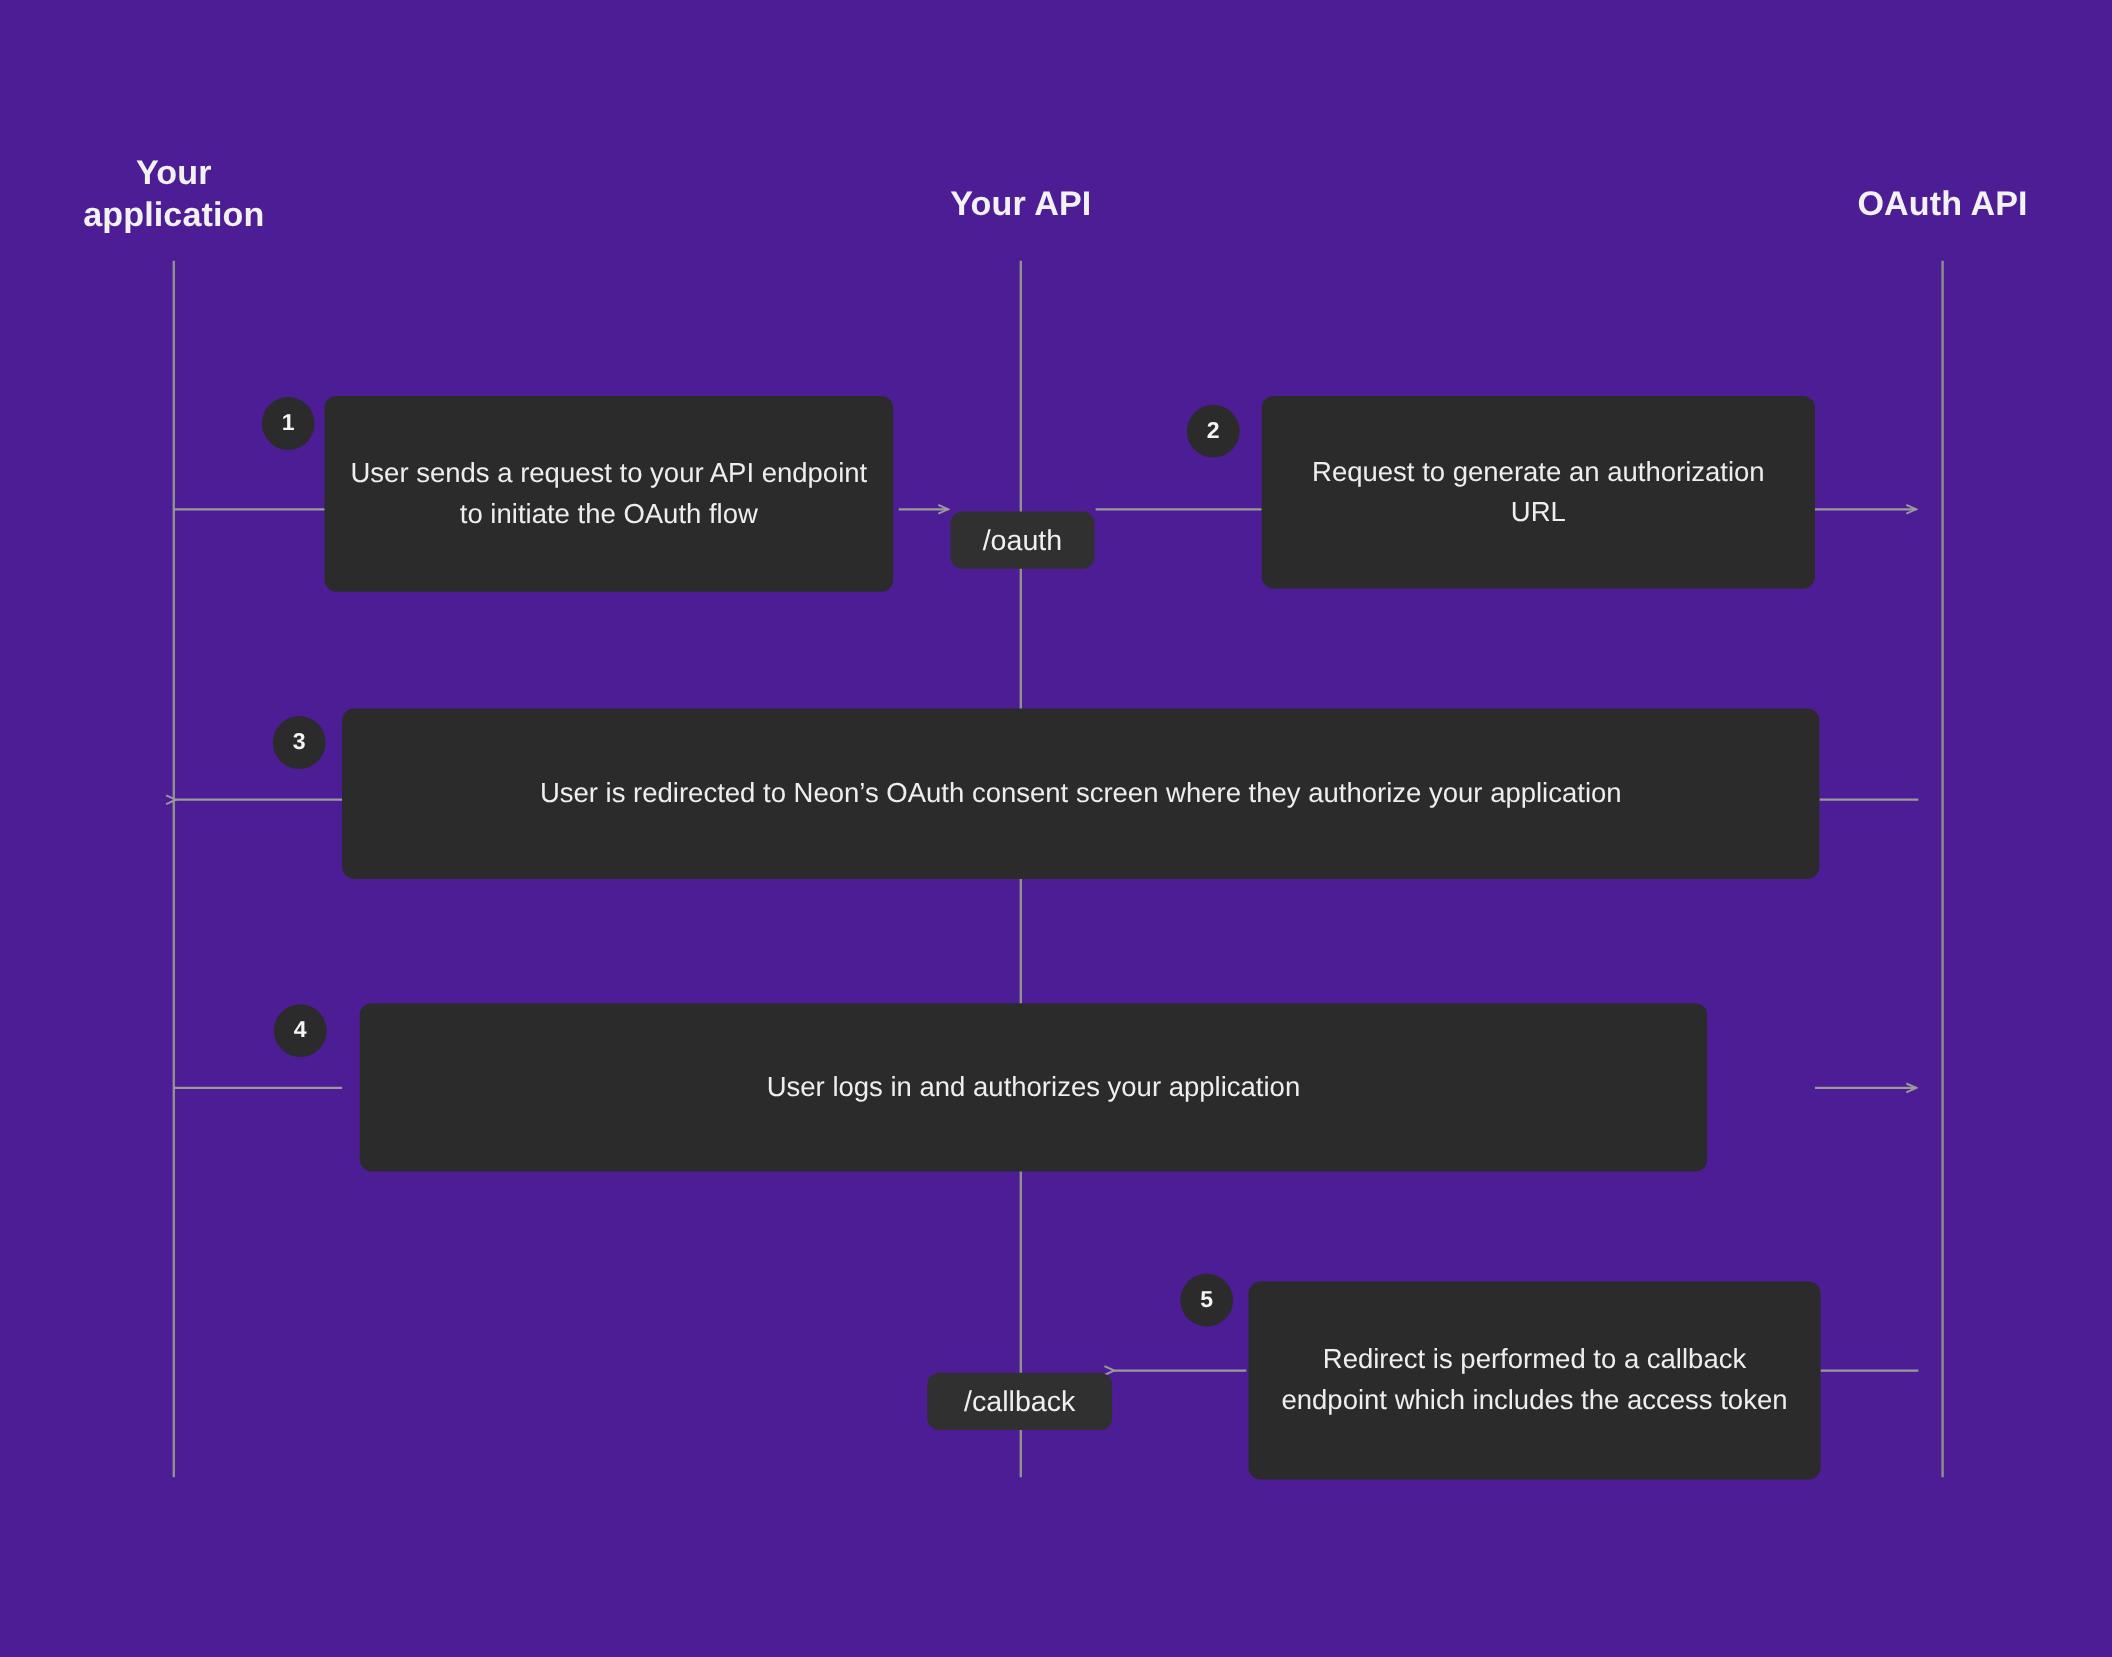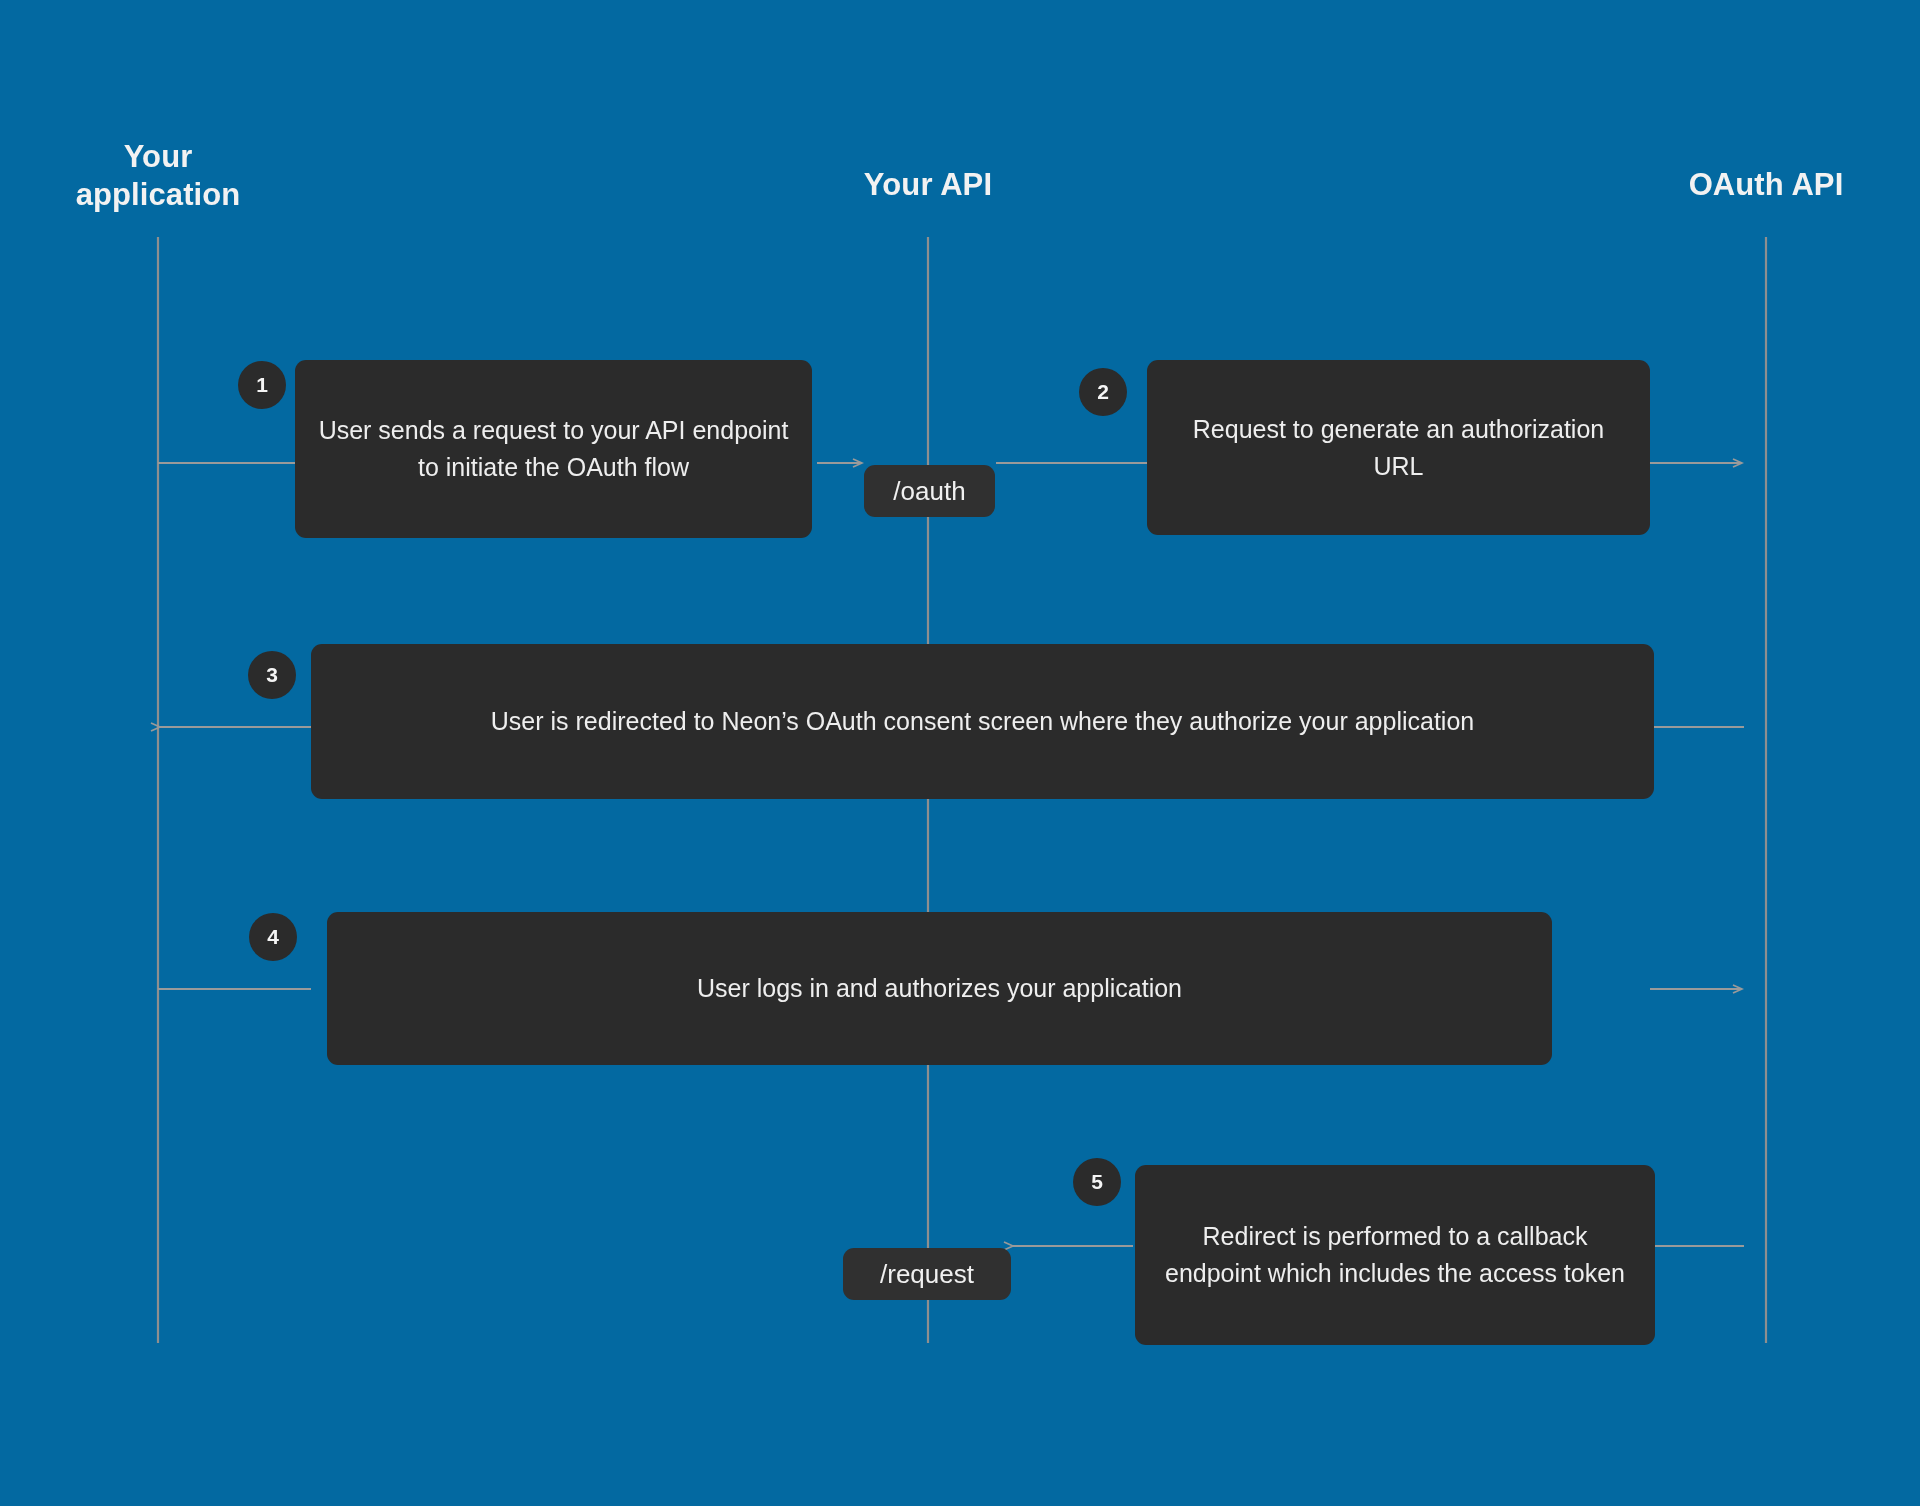--- a/index.html
+++ b/index.html
@@ -17,7 +17,7 @@
     position: relative;
     width: 1920px;
     height: 1506px;
-    background: #0369a1;
+    background: #4c1d95;
   }
   svg#wires {
     position: absolute;

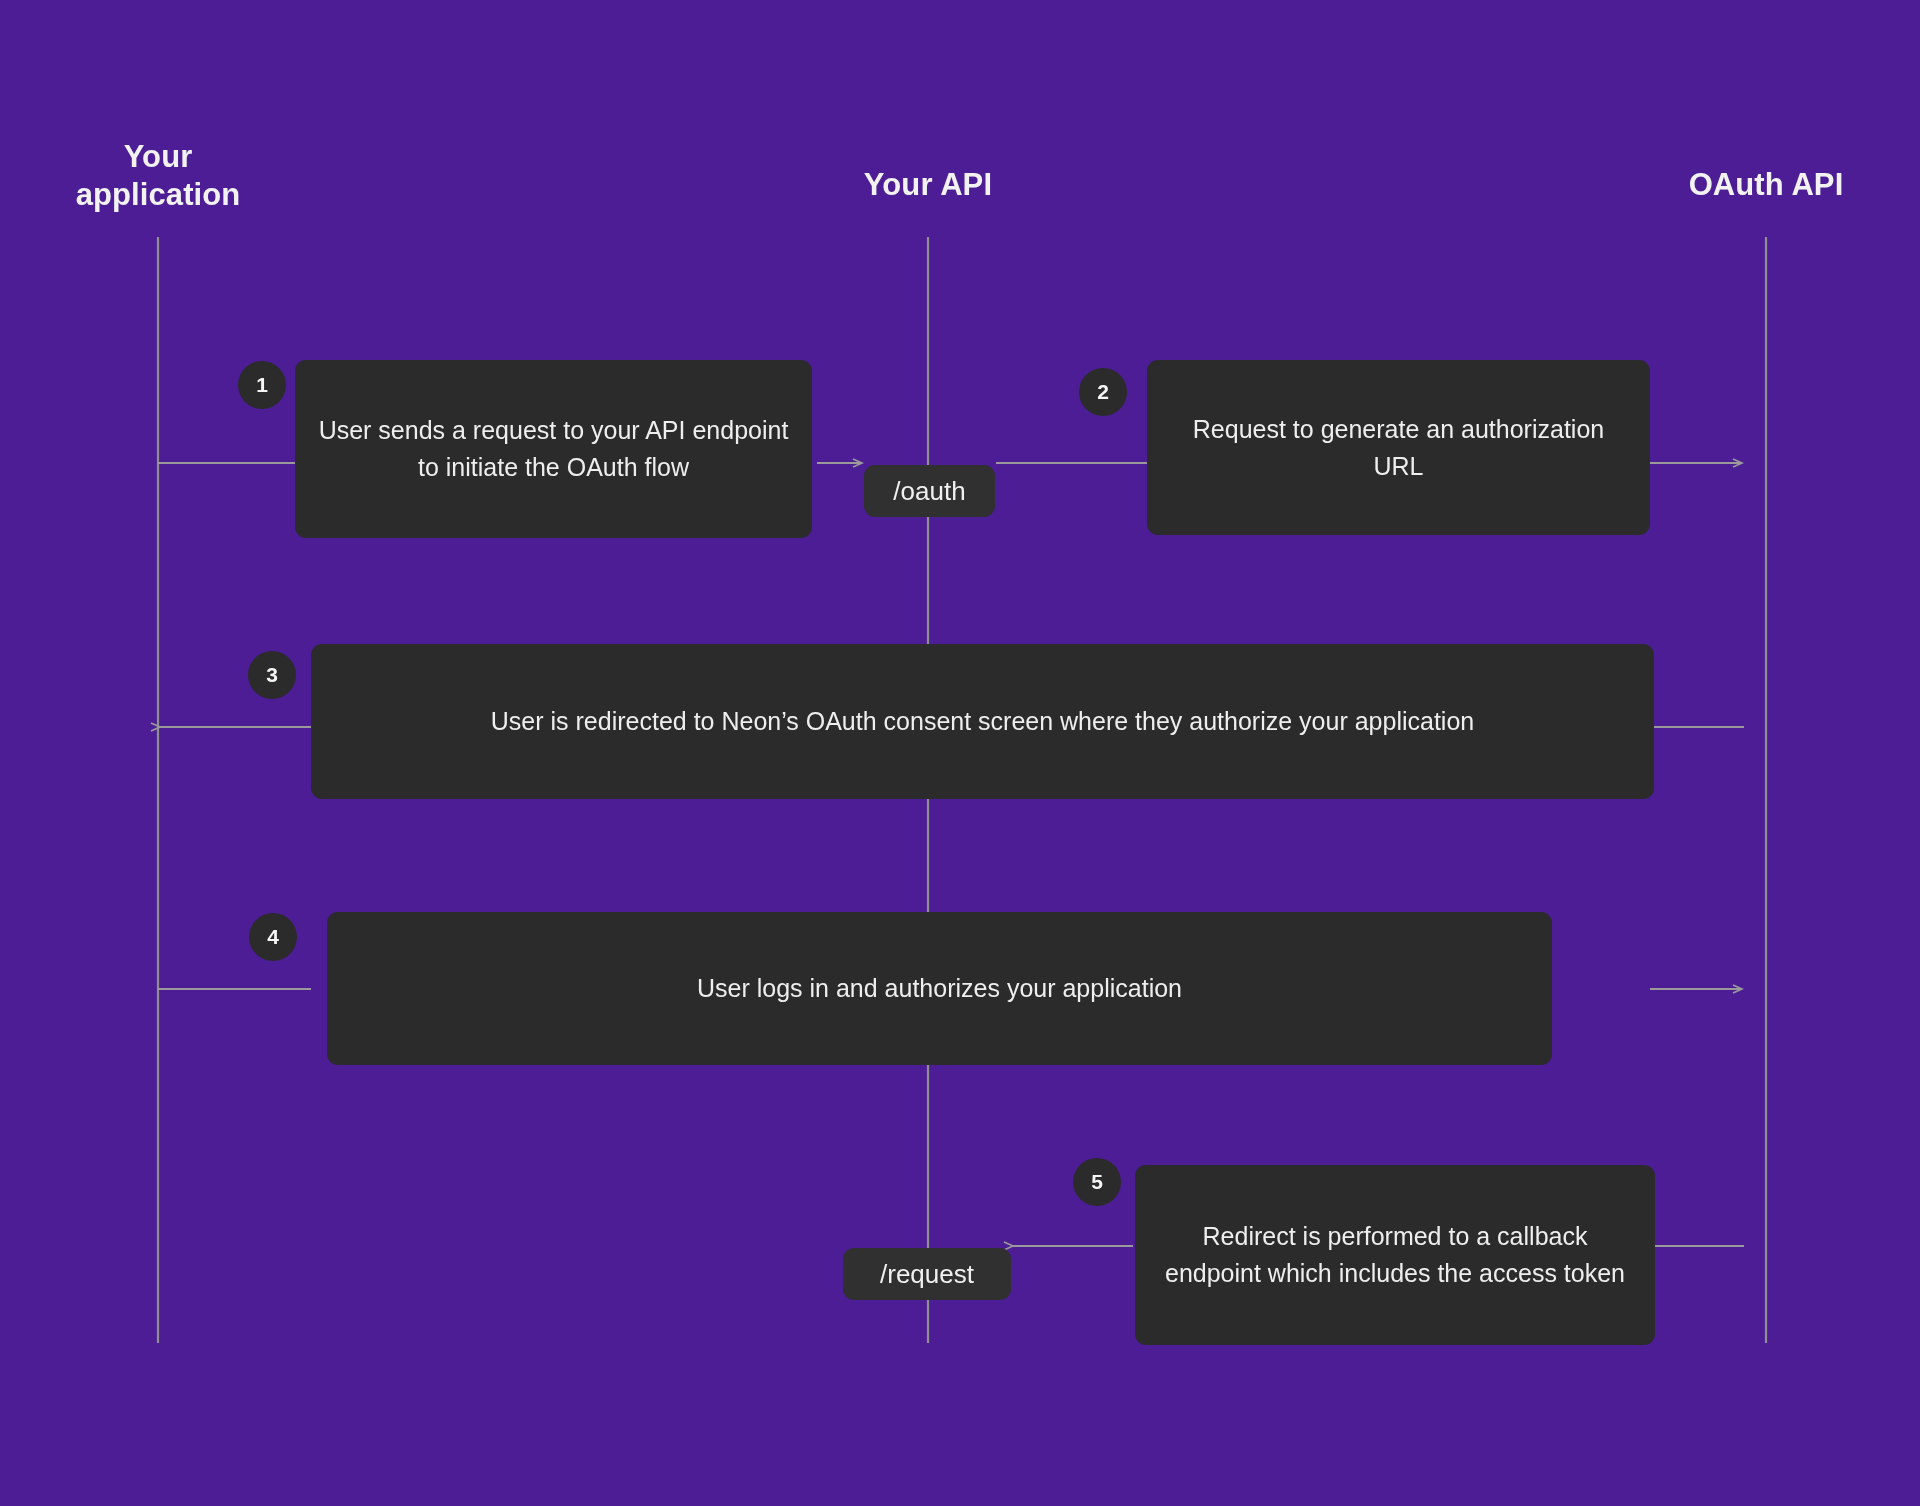--- a/index.html
+++ b/index.html
@@ -157,7 +157,7 @@
     <span>Redirect is performed to a callback endpoint which includes the access token</span>
   </div>
 
-  <div class="pill" style="left:843px; top:1220px; width:168px; height:52px;">/request</div>
+  <div class="pill" style="left:843px; top:1220px; width:168px; height:52px;">/callback</div>
 
 </div>
 

